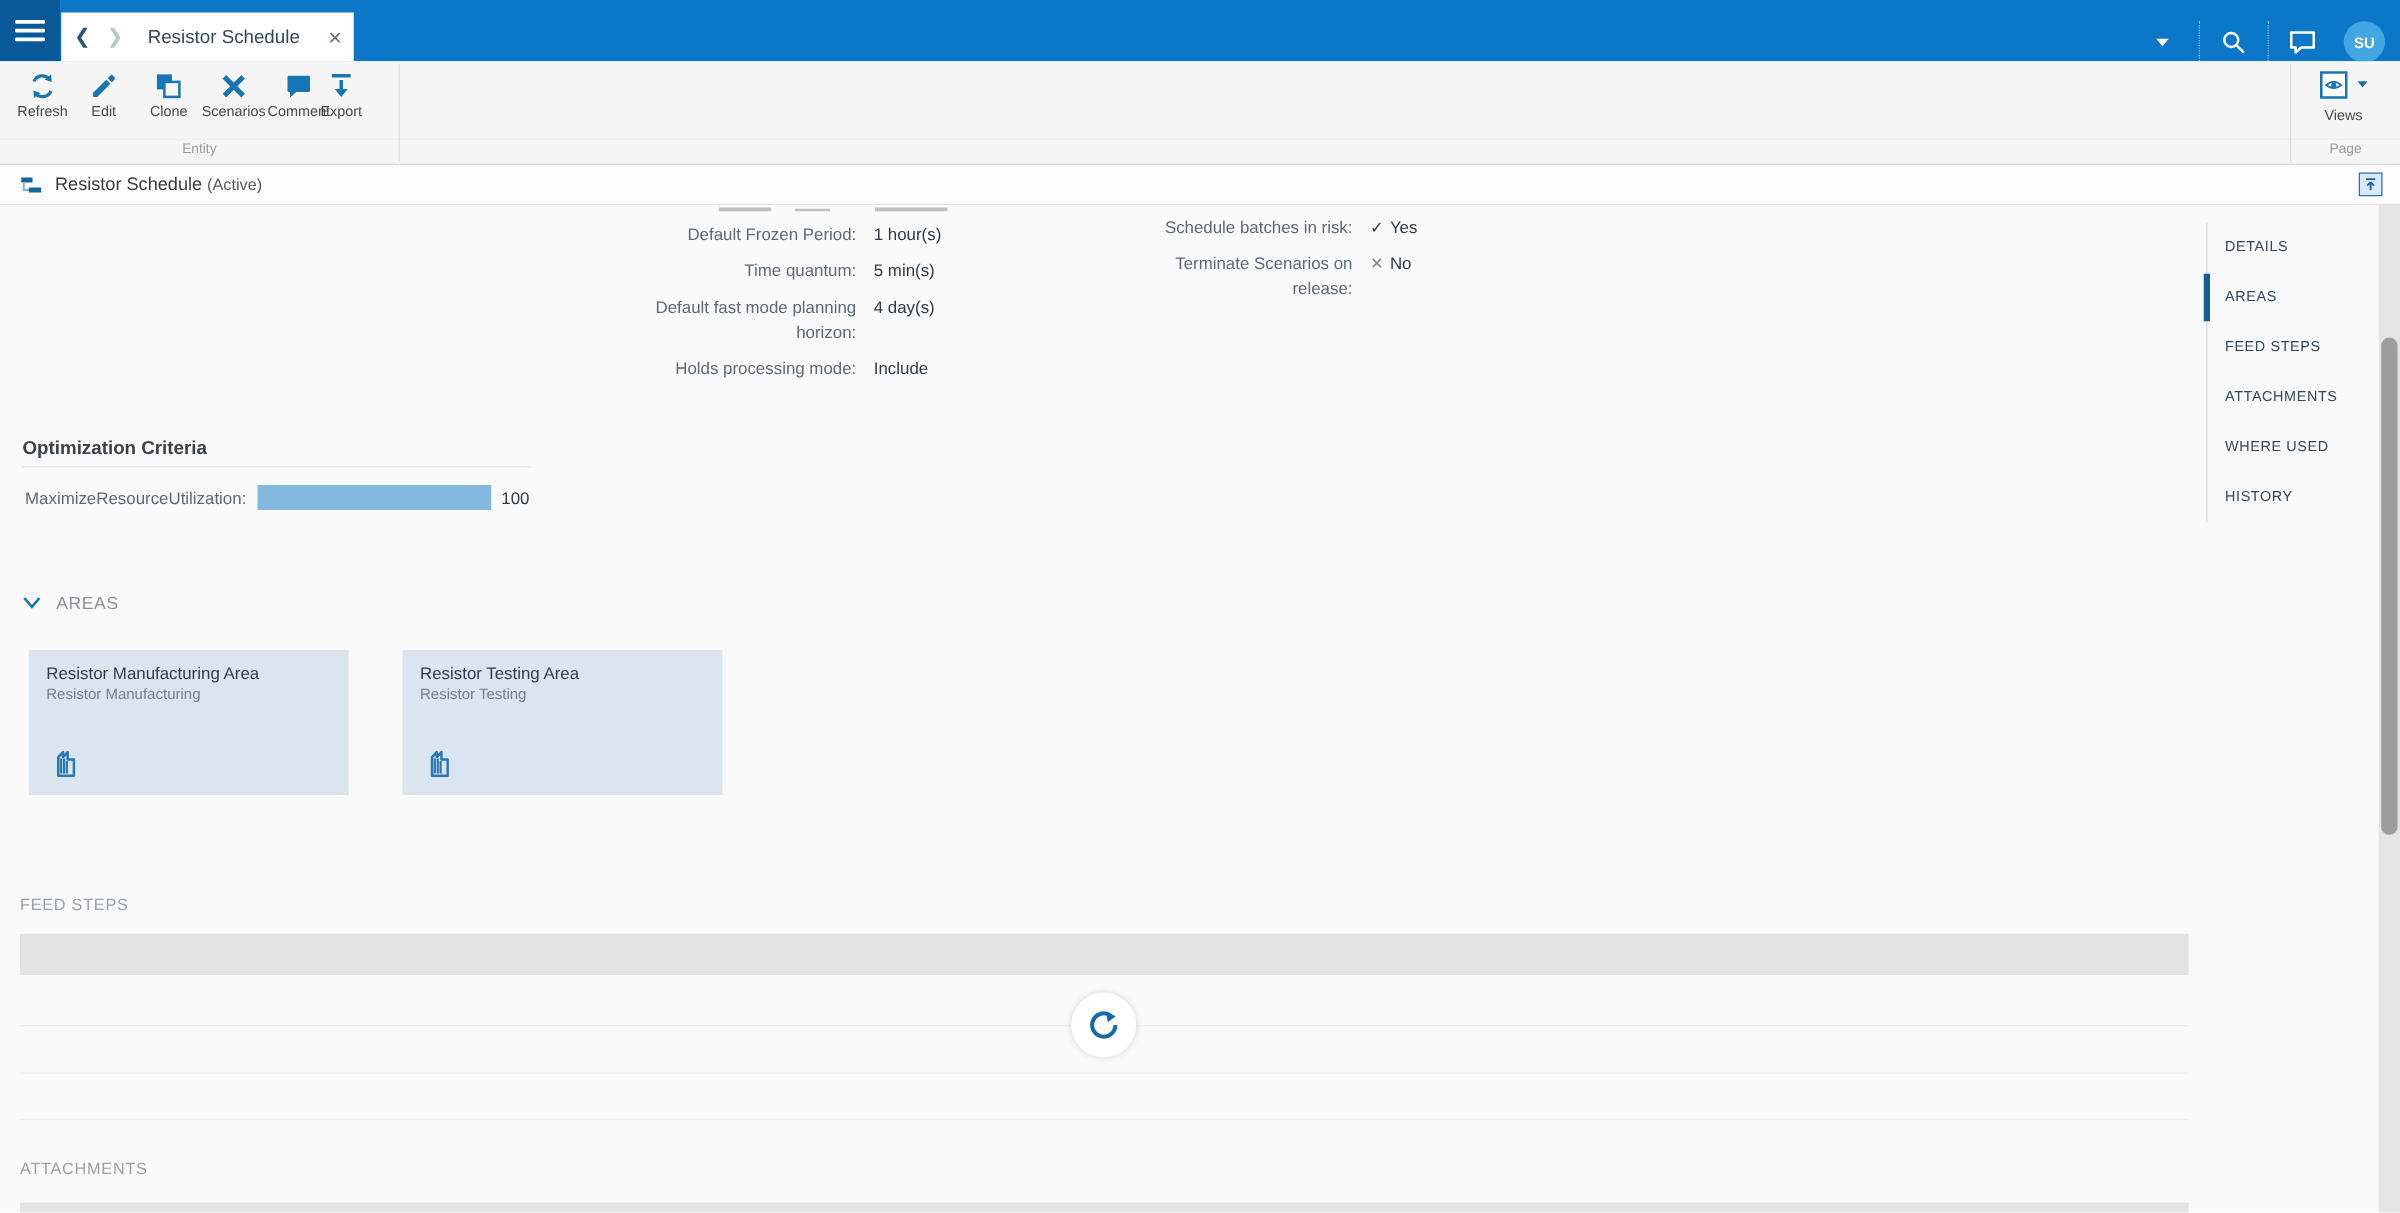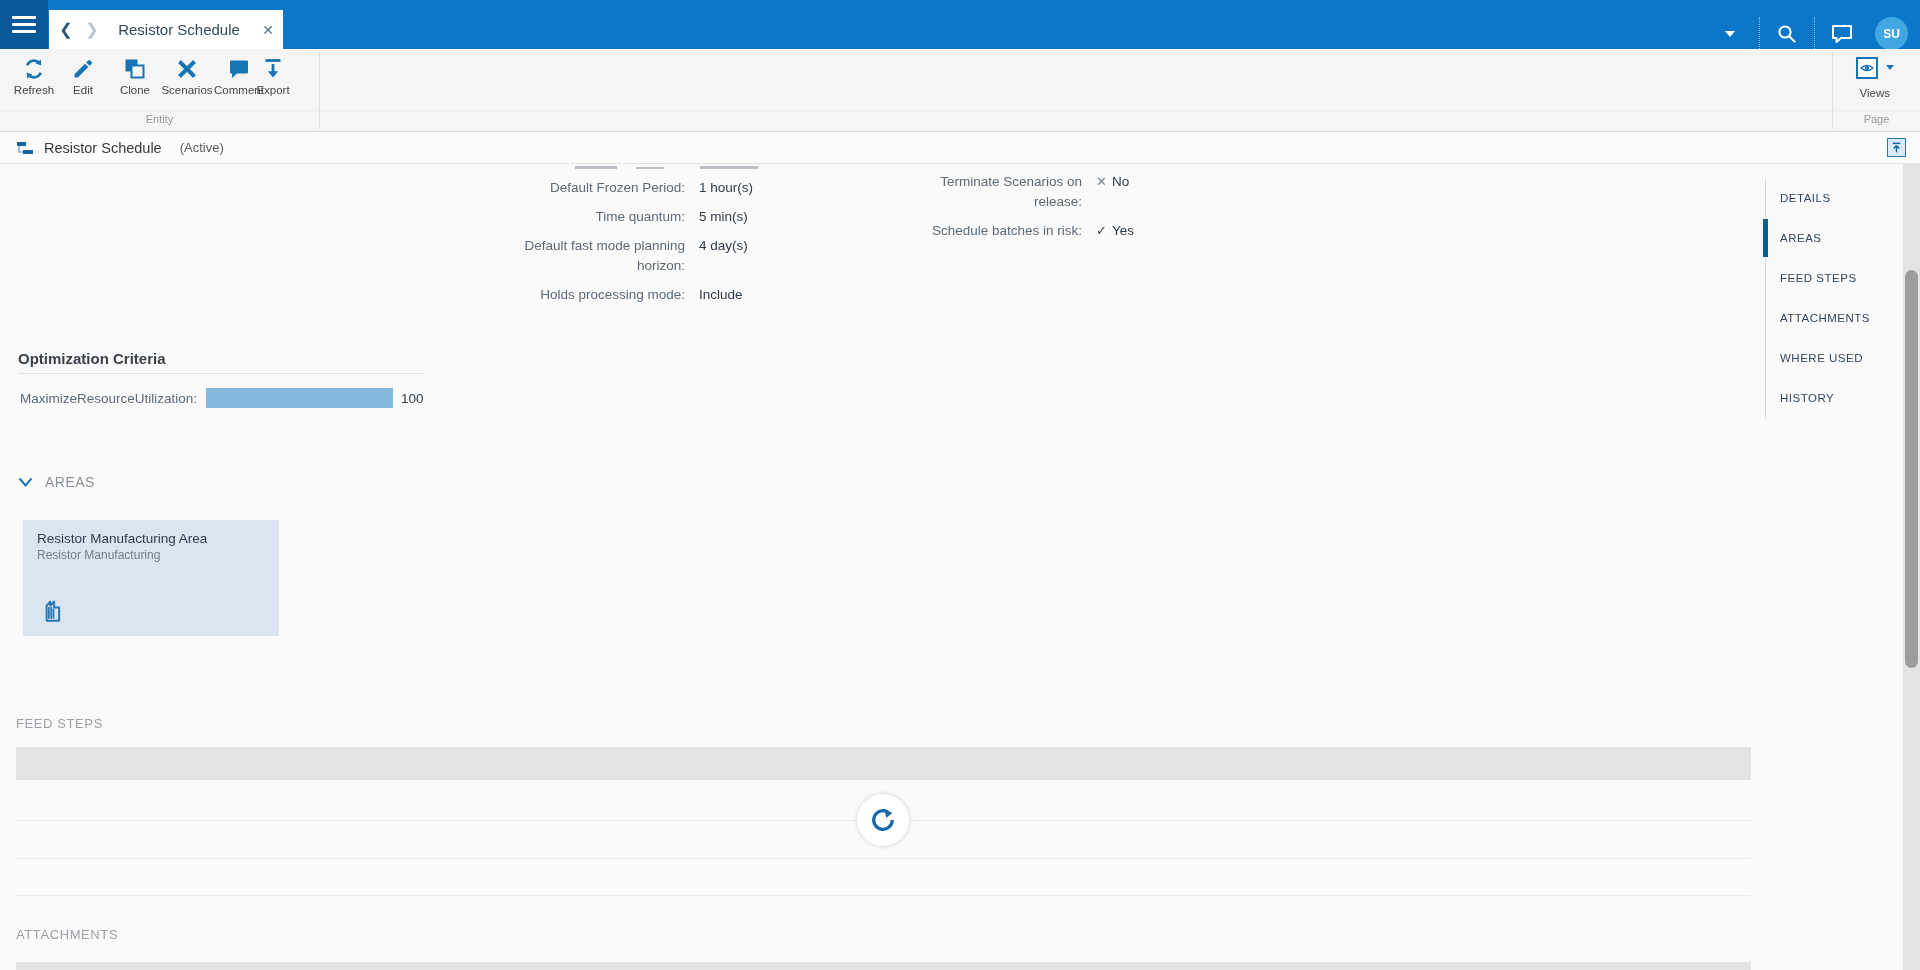--- a/index.html
+++ b/index.html
@@ -40,7 +40,7 @@
   .breadcrumb{position:absolute;left:0;top:132px;width:1920px;height:32px;background:#fcfcfd;border-bottom:1px solid #e3e3e3;display:flex;align-items:center;}
   .bc-icon{margin-left:16px;}
   .bc-title{margin-left:10px;font-size:14.5px;color:#3a3a3a;}
-  .bc-status{margin-left:18px;font-size:13px;color:#5c5c5c;}
+  .bc-status{margin-left:4px;font-size:13px;color:#5c5c5c;}
   .popout{position:absolute;right:14px;top:6px;width:19px;height:19px;background:#d8eafb;border:1px solid #2a77b5;display:flex;align-items:center;justify-content:center;cursor:pointer;}
 
   

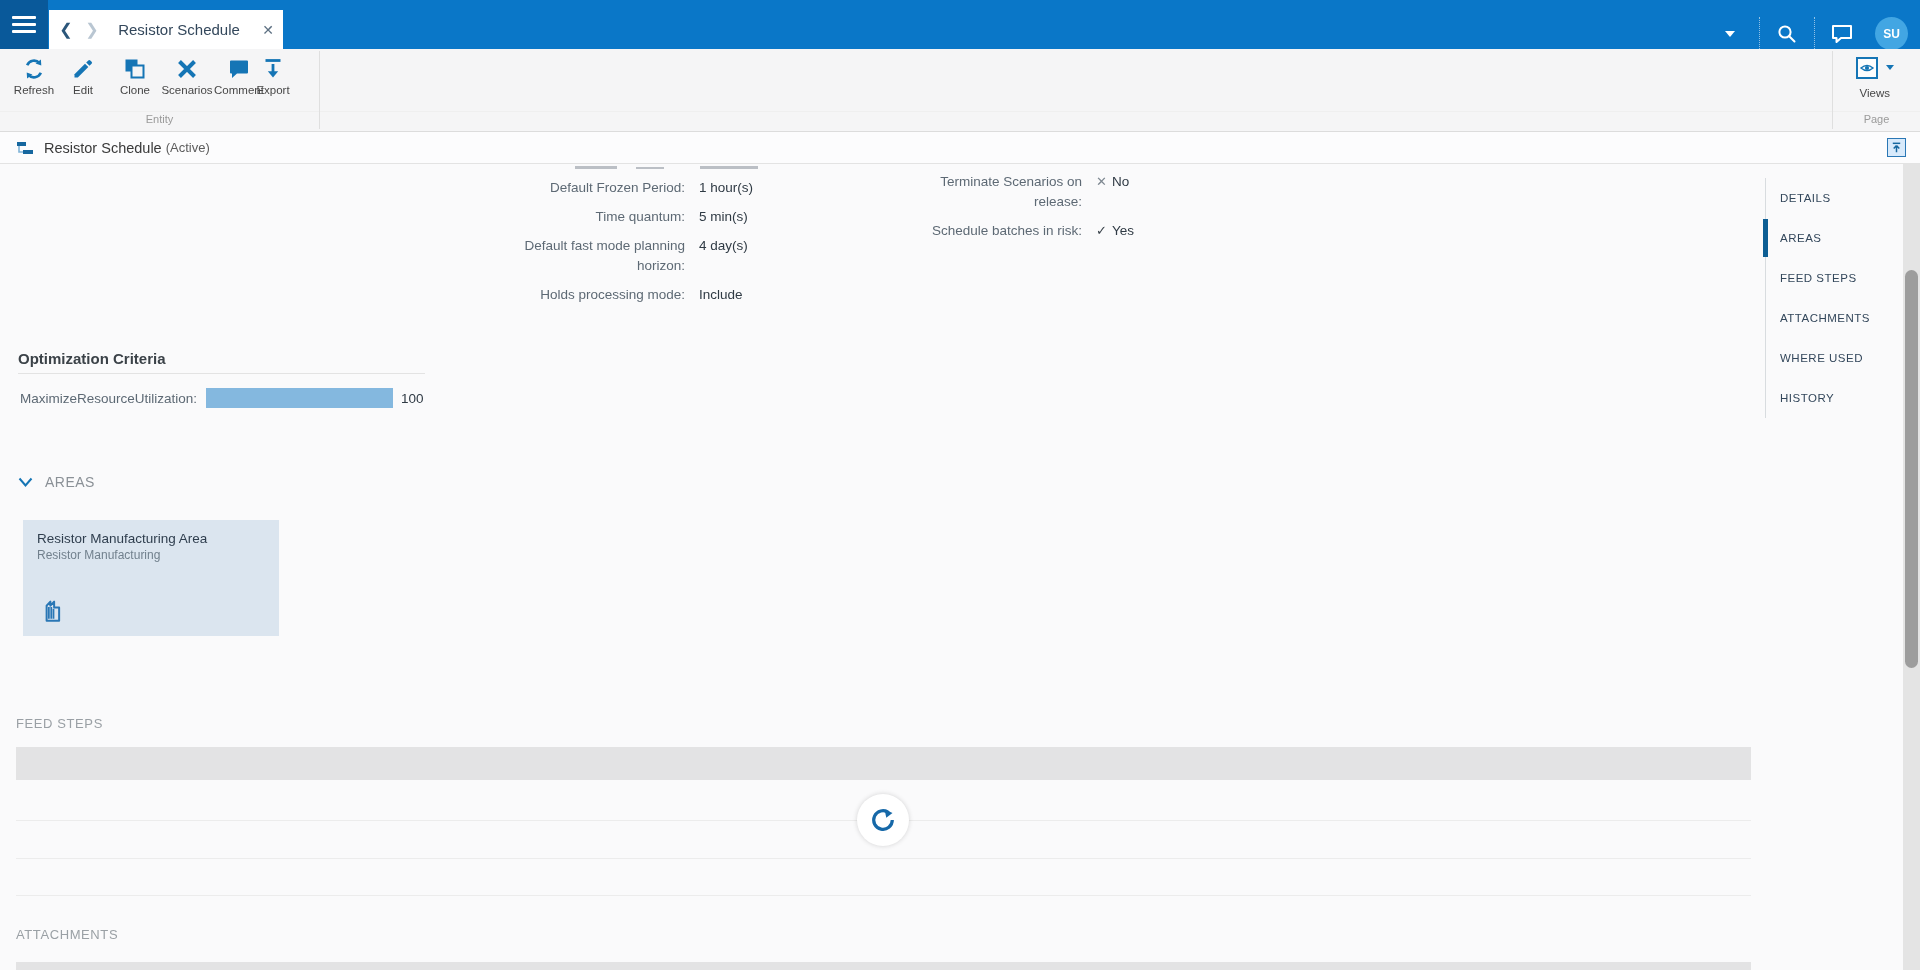--- a/index.html
+++ b/index.html
@@ -236,15 +236,15 @@
 
     <div class="right-details">
       <div class="drow">
+        <div class="dlbl">Schedule batches in risk:</div>
+        <div class="dval">
+          <span class="mark-check">✓</span><span>Yes</span>
+        </div>
+      </div>
+      <div class="drow">
         <div class="dlbl">Terminate Scenarios on release:</div>
         <div class="dval">
           <span class="mark-cross">✕</span><span>No</span>
-        </div>
-      </div>
-      <div class="drow">
-        <div class="dlbl">Schedule batches in risk:</div>
-        <div class="dval">
-          <span class="mark-check">✓</span><span>Yes</span>
         </div>
       </div>
     </div>

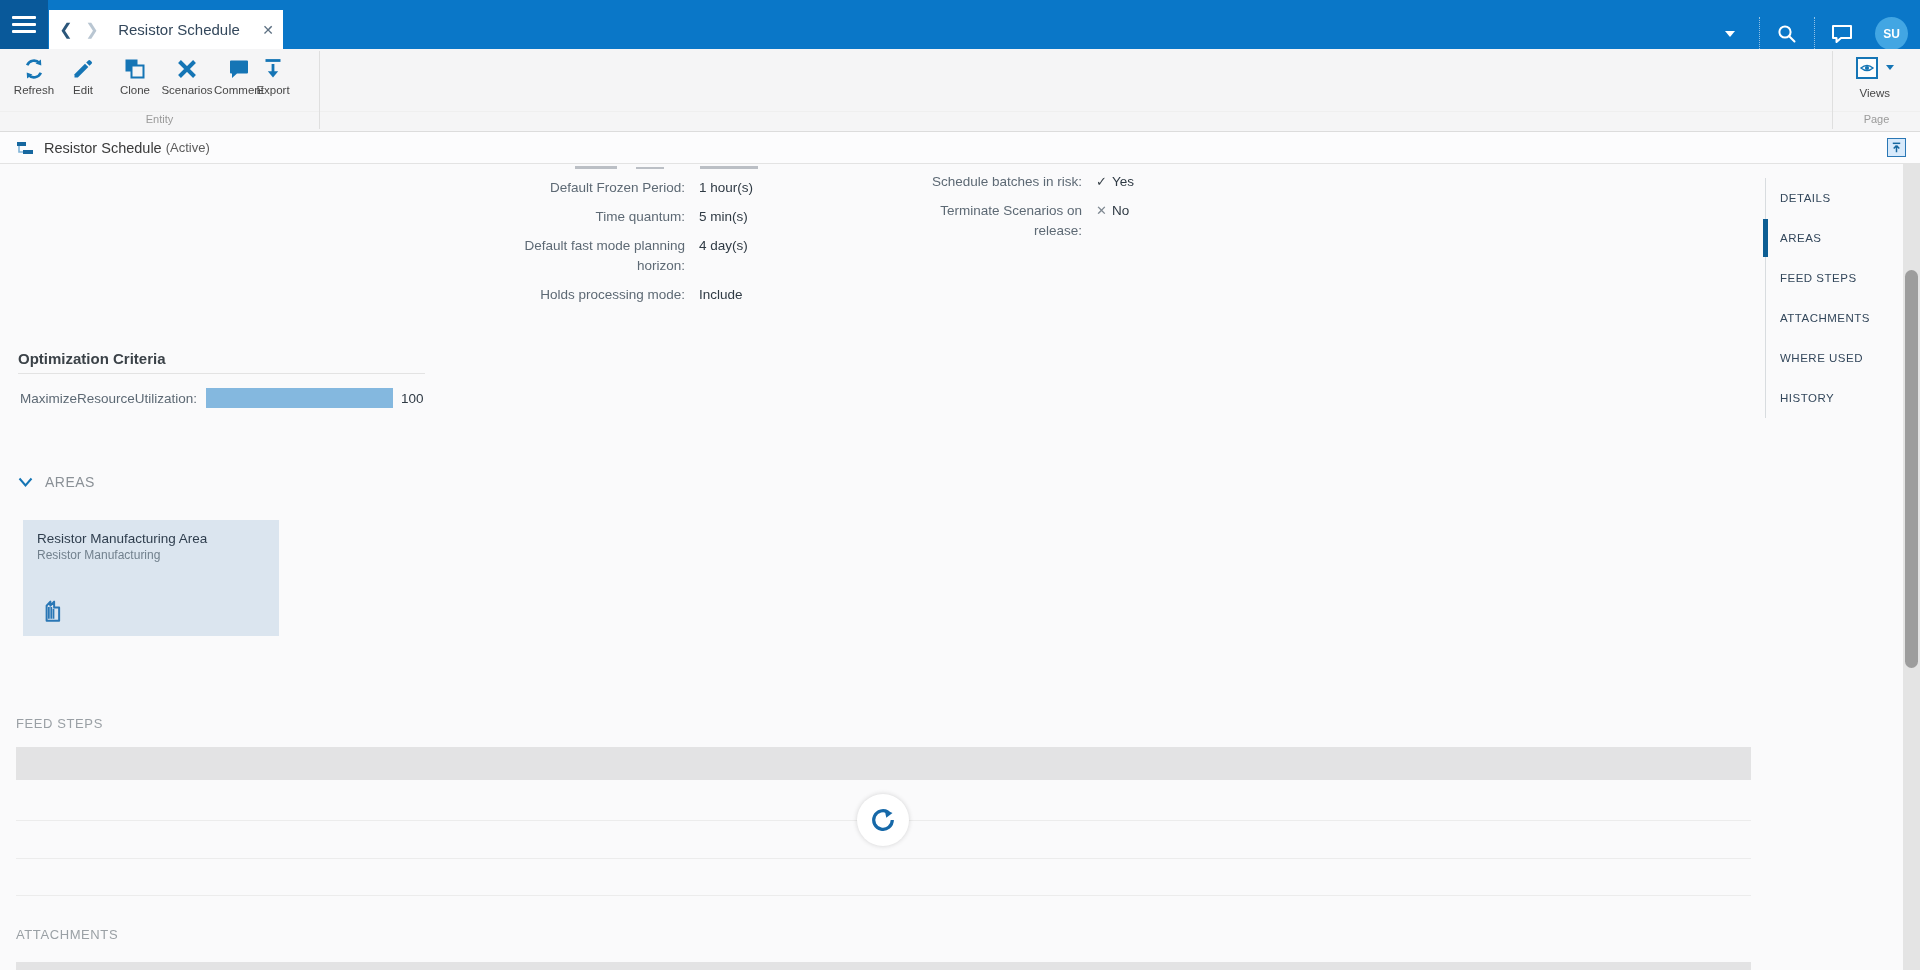--- a/index.html
+++ b/index.html
@@ -272,6 +272,14 @@
         <path d="M6.3 9.5 V19 M8.2 9.5 V19 M10 11 v8" stroke="#2a77b5" stroke-width="1.4"></path>
       </svg>
     </div>
+    <div class="card card2">
+      <div class="t">Resistor Testing Area</div>
+      <div class="s">Resistor Testing</div>
+      <svg width="30" height="30" viewBox="0 0 24 24">
+        <path d="M4.5 20.5 v-12 l3-3.2 v3.2 l3-3.2 v4.7 h4 v10.5 z" fill="none" stroke="#2a77b5" stroke-width="1.6" stroke-linejoin="round"></path>
+        <path d="M6.3 9.5 V19 M8.2 9.5 V19 M10 11 v8" stroke="#2a77b5" stroke-width="1.4"></path>
+      </svg>
+    </div>
 
     <div class="sect-label" style="top:552px">FEED STEPS</div>
     <div class="skel" style="top:583px;height:33px"></div>

